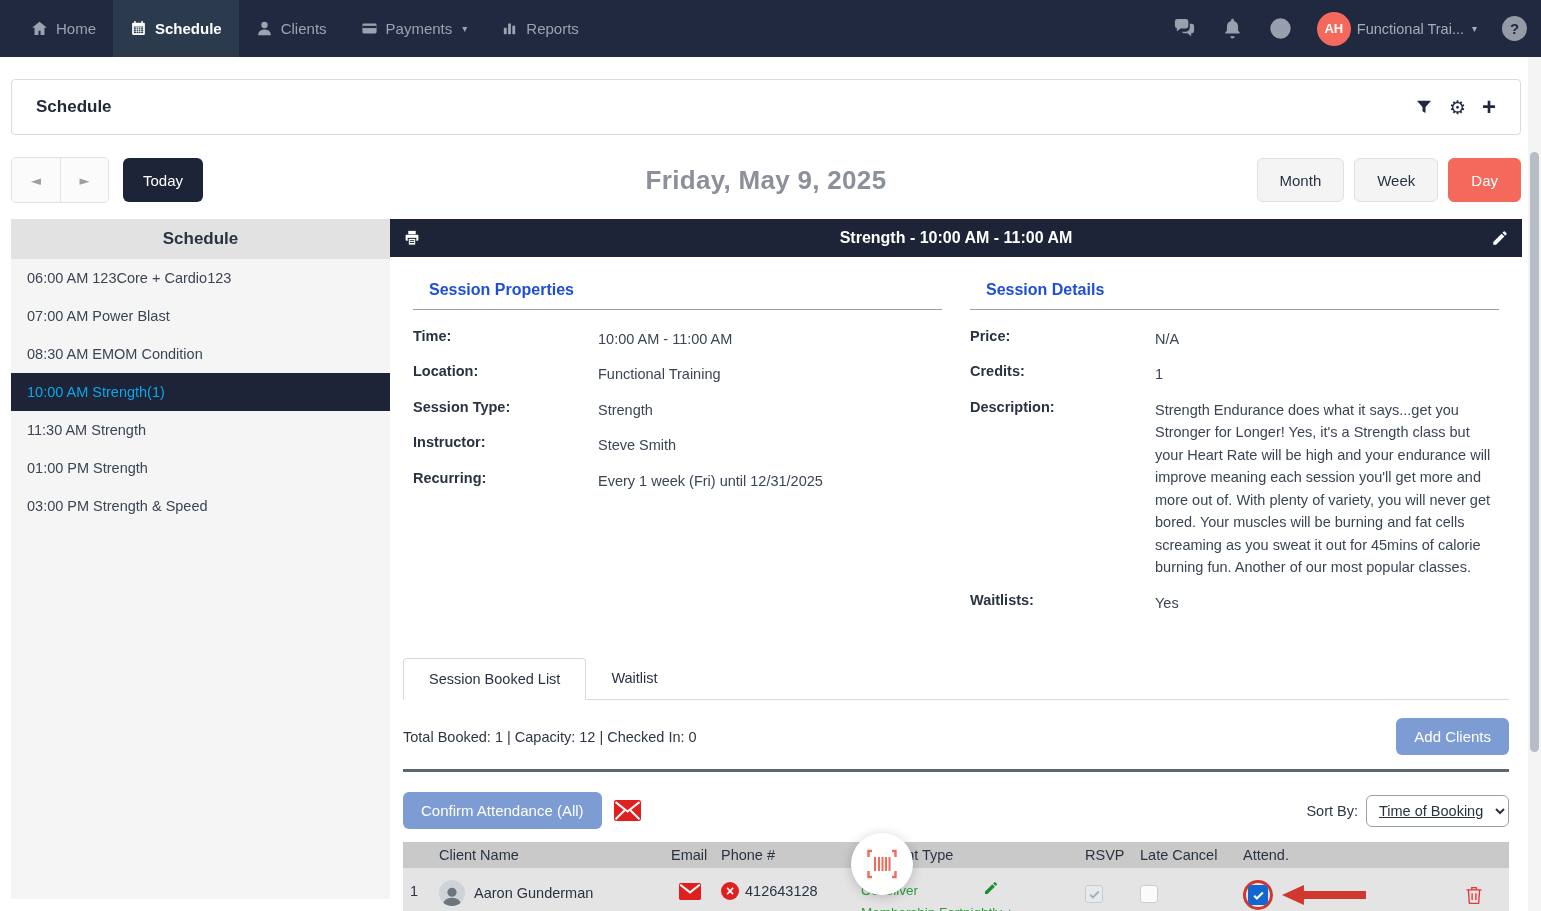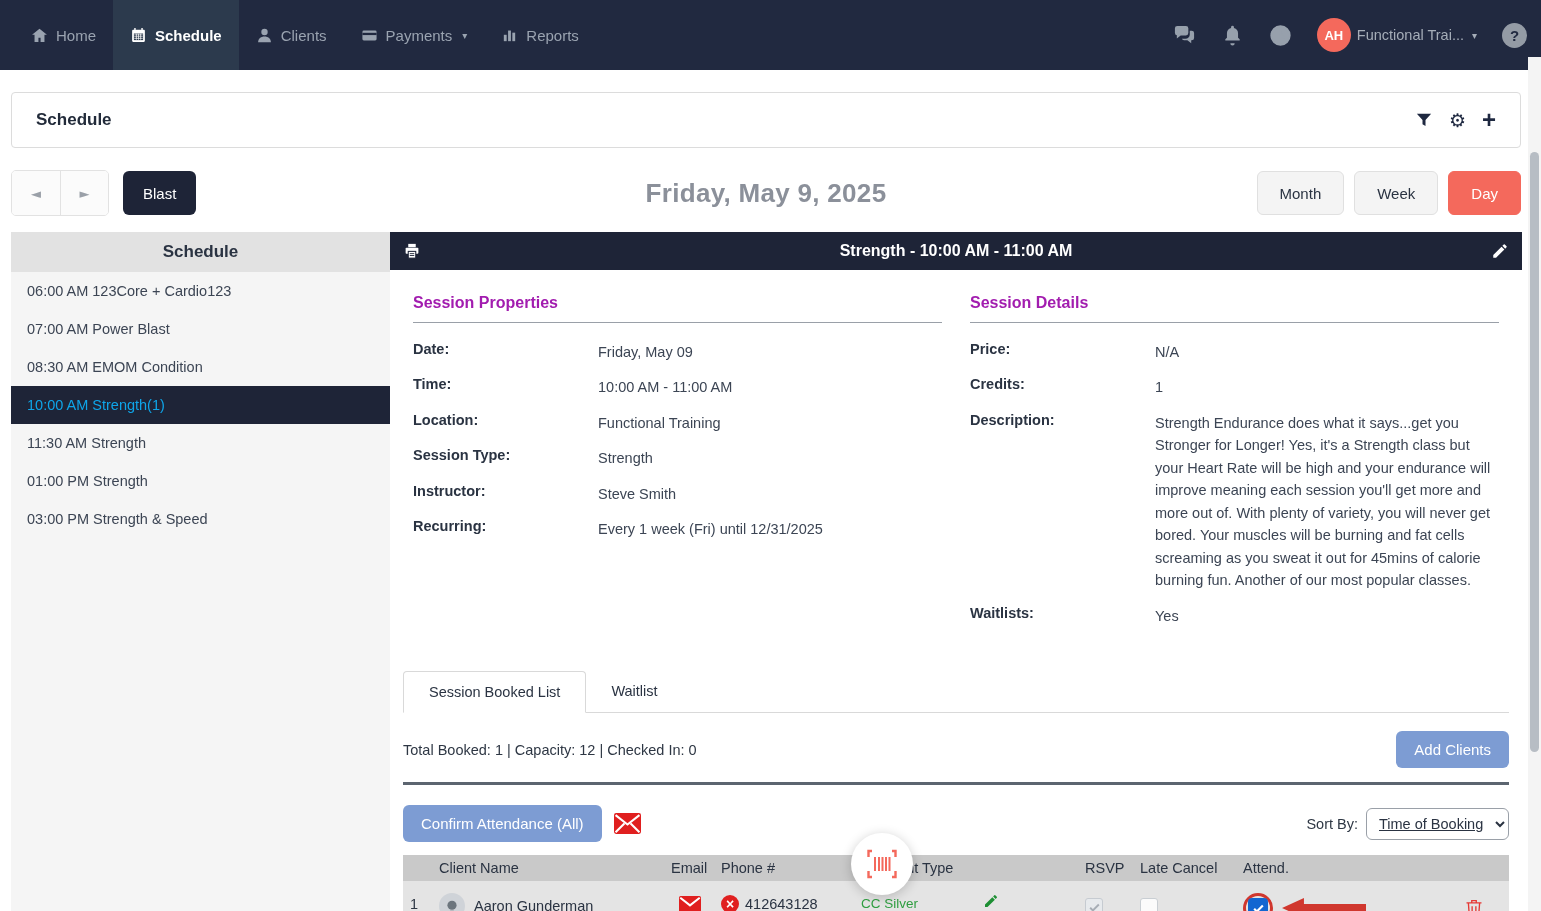--- a/index.html
+++ b/index.html
@@ -11,7 +11,7 @@
   }
 
   
-  .navbar { height:70px; background:#212940; display:flex; align-items:stretch;
+  .navbar { height:57px; background:#212940; display:flex; align-items:stretch;
             justify-content:space-between; padding:0 14px; }
   .nav-left { display:flex; }
   .nav-item { display:flex; align-items:center; gap:8px; padding:0 17px;

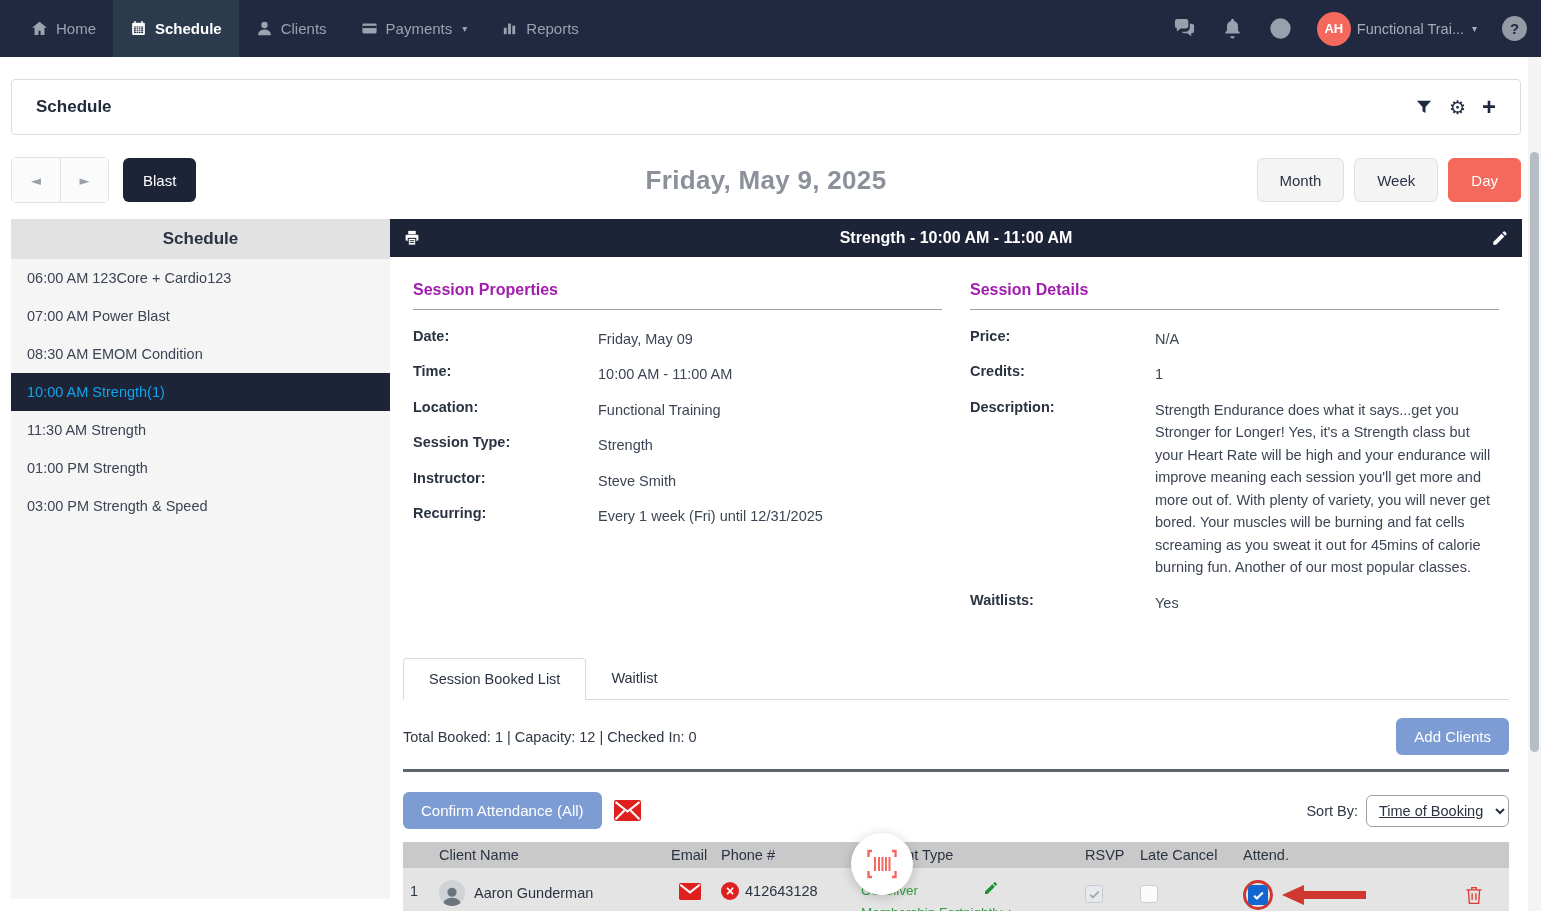--- a/index.html
+++ b/index.html
@@ -223,7 +223,7 @@
       <button class="pbtn">◄</button>
       <button class="pbtn">►</button>
     </div>
-    <button class="today-btn">Blast</button>
+    <button class="today-btn">Today</button>
     <div class="view-btns">
       <button class="view-btn">Month</button>
       <button class="view-btn">Week</button>

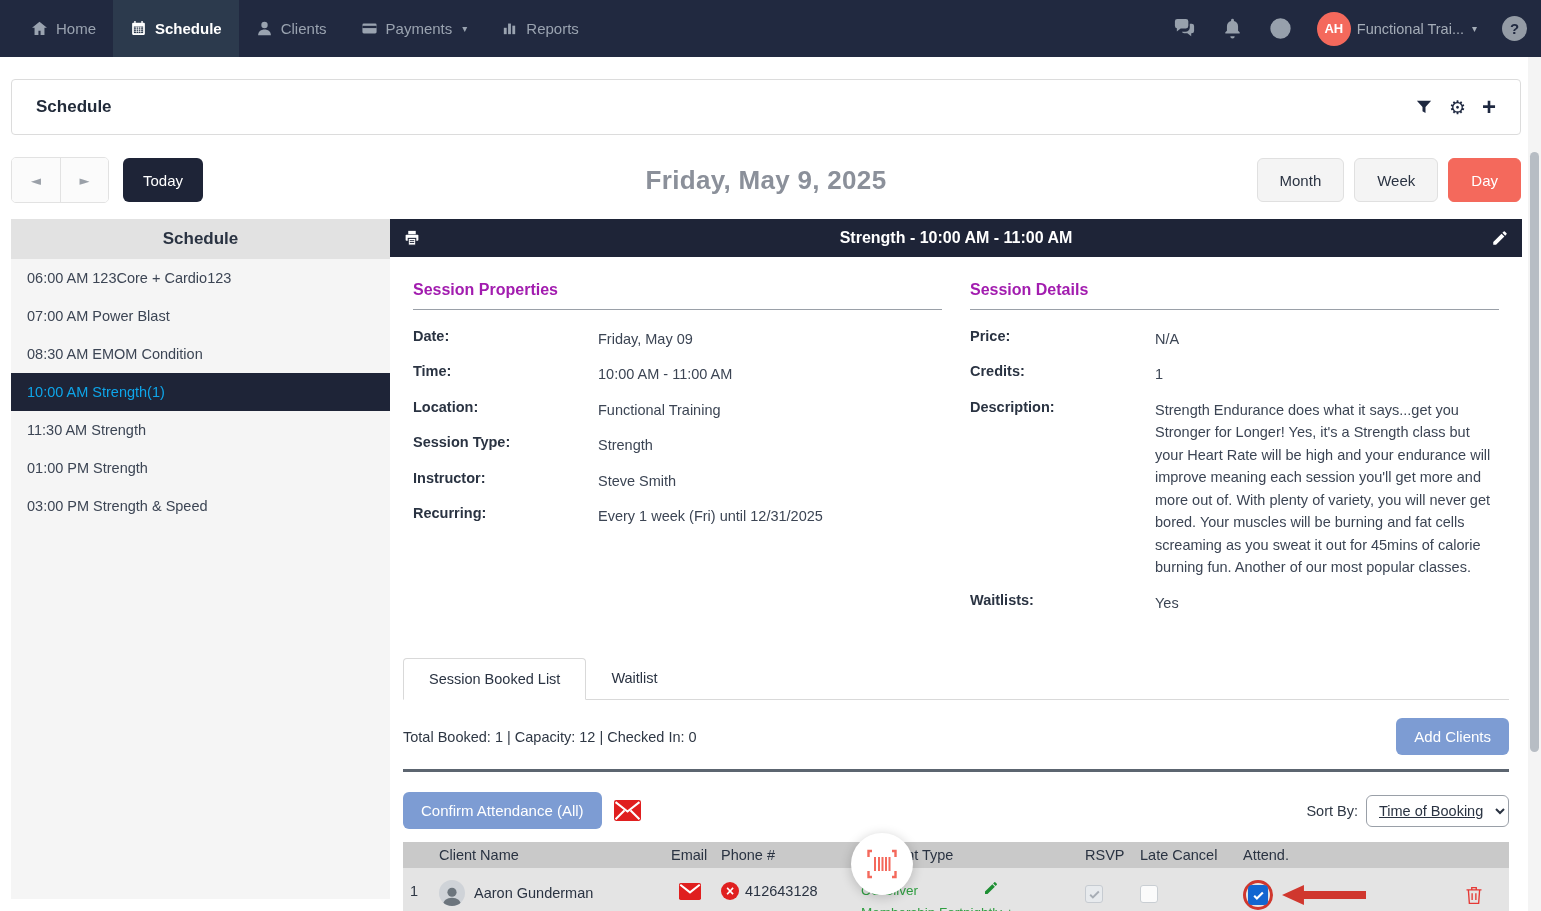--- a/index.html
+++ b/index.html
@@ -69,7 +69,7 @@
   
   .cols { display:flex; gap:28px; margin:0 10px; }
   .col { flex:1; min-width:0; }
-  .sec-heading { font-size:16px; font-weight:bold; color:#a21caf; margin:4px 0 0; }
+  .sec-heading { font-size:16px; font-weight:bold; color:#1d4ed8; margin:4px 16px 0; }
   .sec-rule { border:none; border-top:1px solid #9aa0a8; margin:10px 0 18px; }
   .prop-row { display:flex; margin-bottom:13px; font-size:14.5px; }
   .prop-label { width:185px; font-weight:bold; color:#2a3342; flex-shrink:0; }

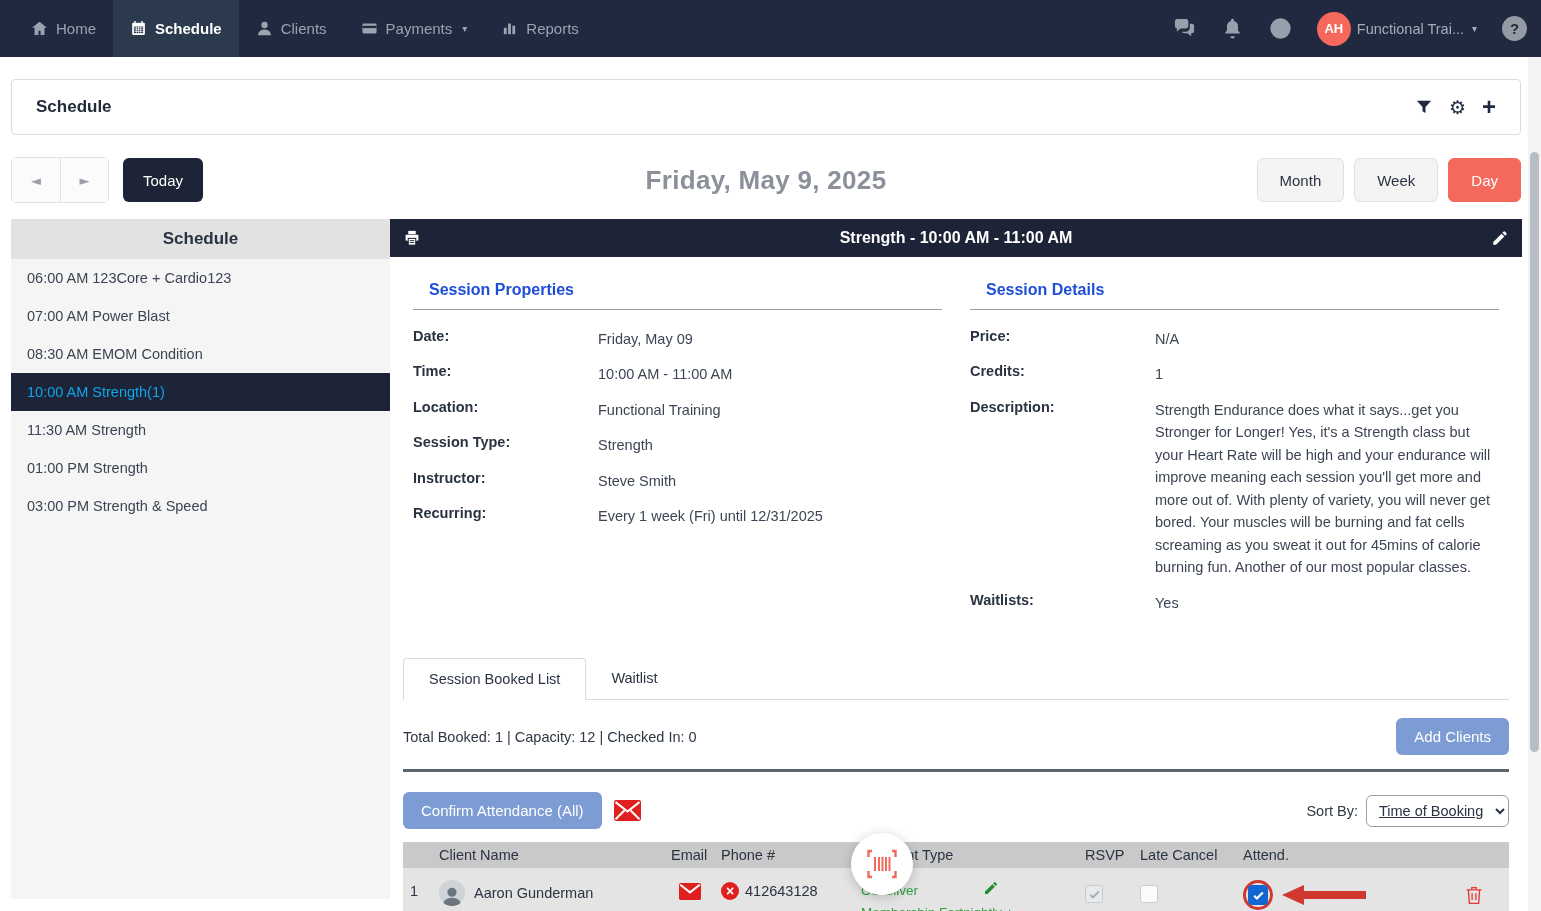--- a/index.html
+++ b/index.html
@@ -266,10 +266,6 @@
             <div class="sec-heading">Session Properties</div>
             <hr class="sec-rule">
             <div class="prop-row">
-                <span class="prop-label">Date:</span>
-                <span class="prop-value">Friday, May 09</span>
-              </div>
-            <div class="prop-row">
                 <span class="prop-label">Time:</span>
                 <span class="prop-value">10:00 AM - 11:00 AM</span>
               </div>

